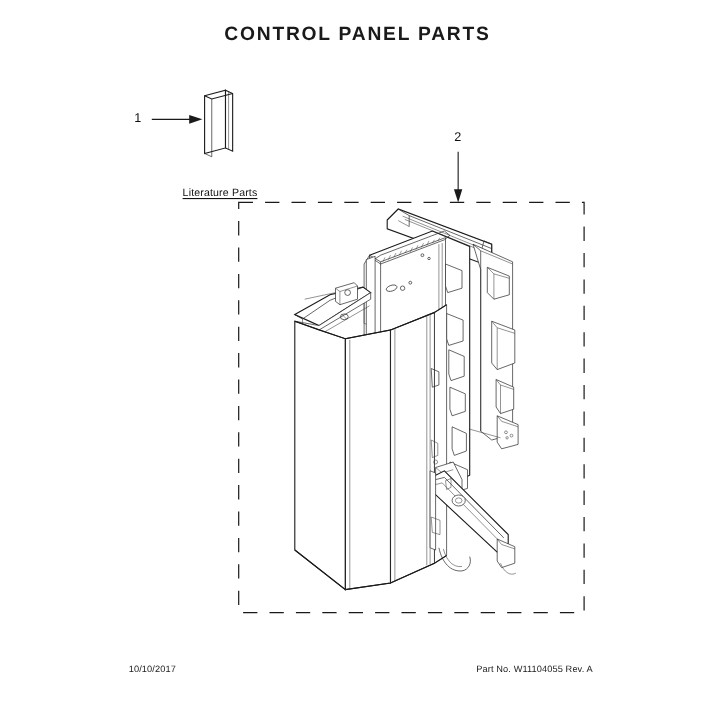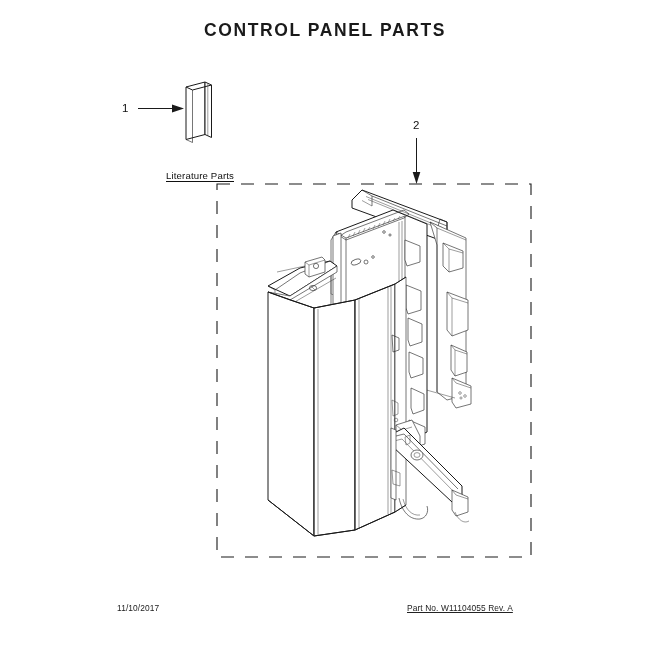--- a/index.html
+++ b/index.html
@@ -308,7 +308,7 @@
 
   <div class="lit-label">Literature Parts</div>
 
-  <div class="footer-left">11/10/2017</div>
+  <div class="footer-left">10/10/2017</div>
 
   <div class="footer-right">Part No.  W11104055   Rev.  A</div>
 

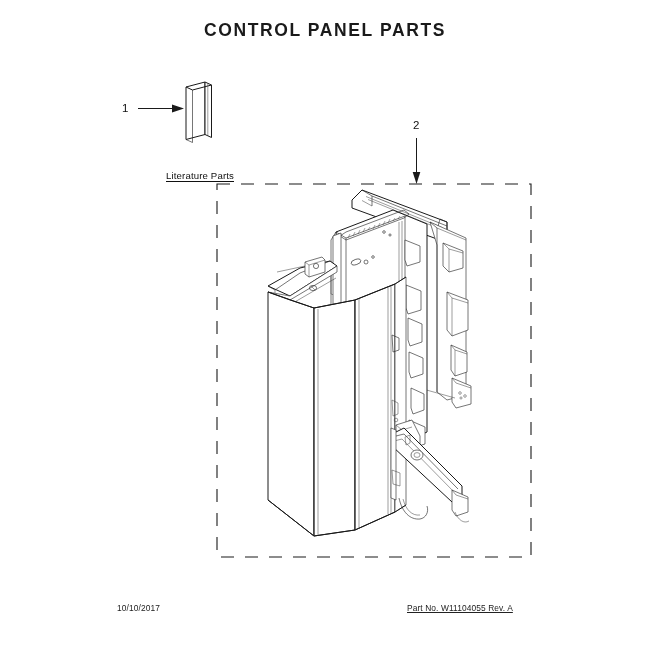--- a/index.html
+++ b/index.html
@@ -77,13 +77,12 @@
   }
   .footer-right {
     position: absolute;
-    left: 407px;
+    left: 433px;
     top: 603px;
     font-size: 8.4px;
     color: #222222;
     letter-spacing: 0.1px;
     white-space: nowrap;
-    text-decoration: underline;
   }
 
   

